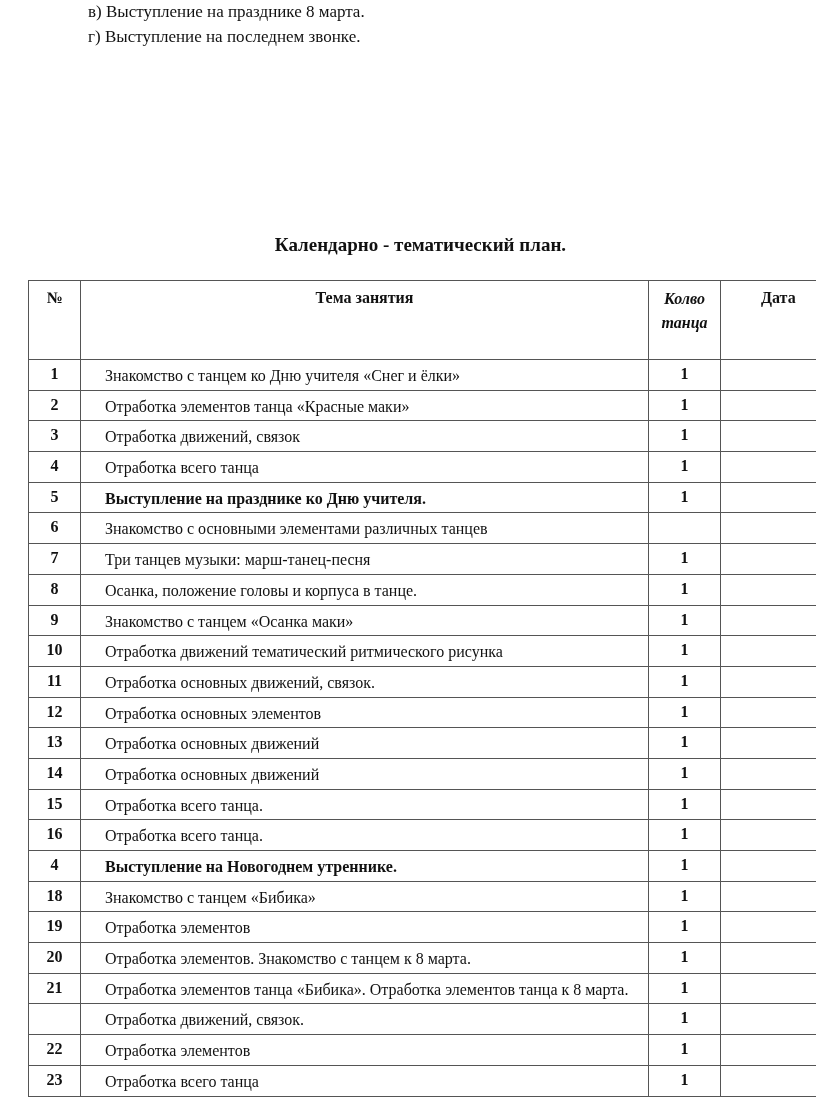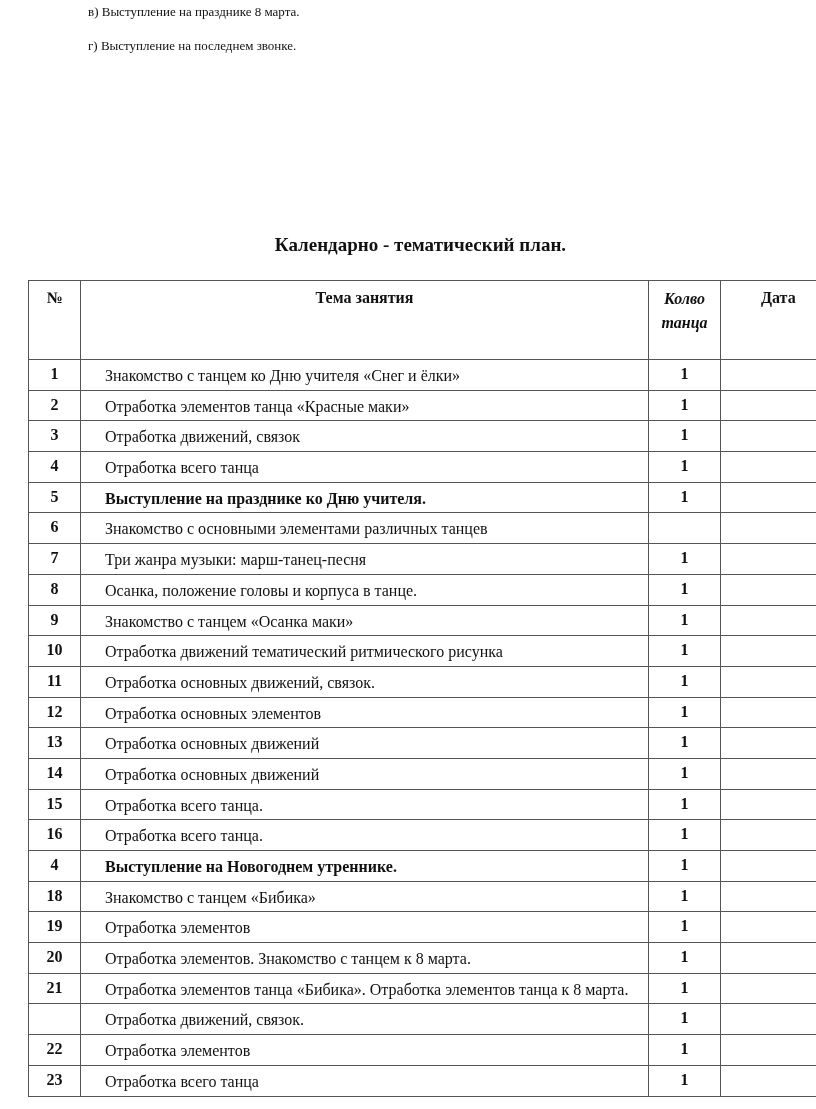--- a/index.html
+++ b/index.html
@@ -7,7 +7,7 @@
       width: 816px; height: 1109px; overflow: hidden; position: relative;
       font-family: "Liberation Serif", serif; color: #111111;
     }
-    .intro { position: absolute; left: 88px; font-size: 13px; line-height: 20px; }
+    .intro { position: absolute; left: 88px; font-size: 17px; line-height: 20px; }
     #intro-0 { top: 2px; }
     #intro-1 { top: 36px; }
     .title {

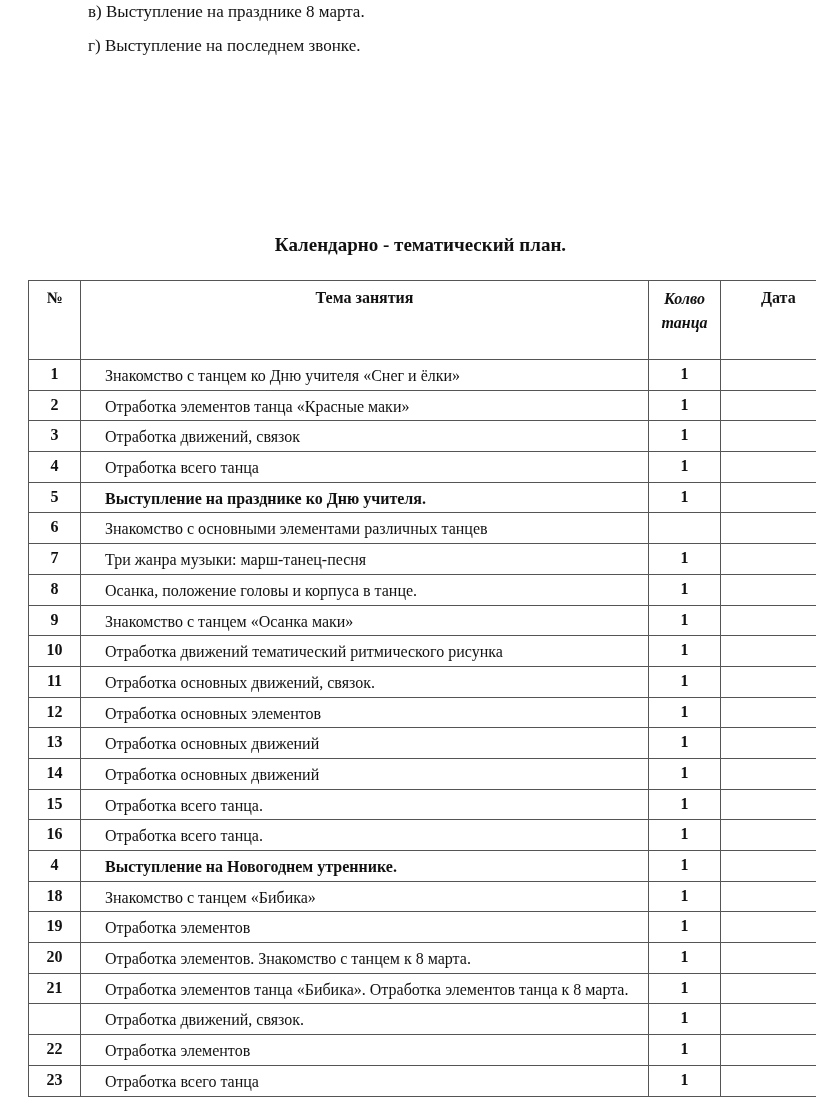--- a/index.html
+++ b/index.html
@@ -9,7 +9,7 @@
     }
     .intro { position: absolute; left: 88px; font-size: 17px; line-height: 20px; }
     #intro-0 { top: 2px; }
-    #intro-1 { top: 36px; }
+    #intro-1 { top: 27px; }
     .title {
       position: absolute; top: 234px; left: 0; width: 841px; text-align: center;
       font-weight: bold; font-size: 19px; font-family: "Liberation Serif", serif;

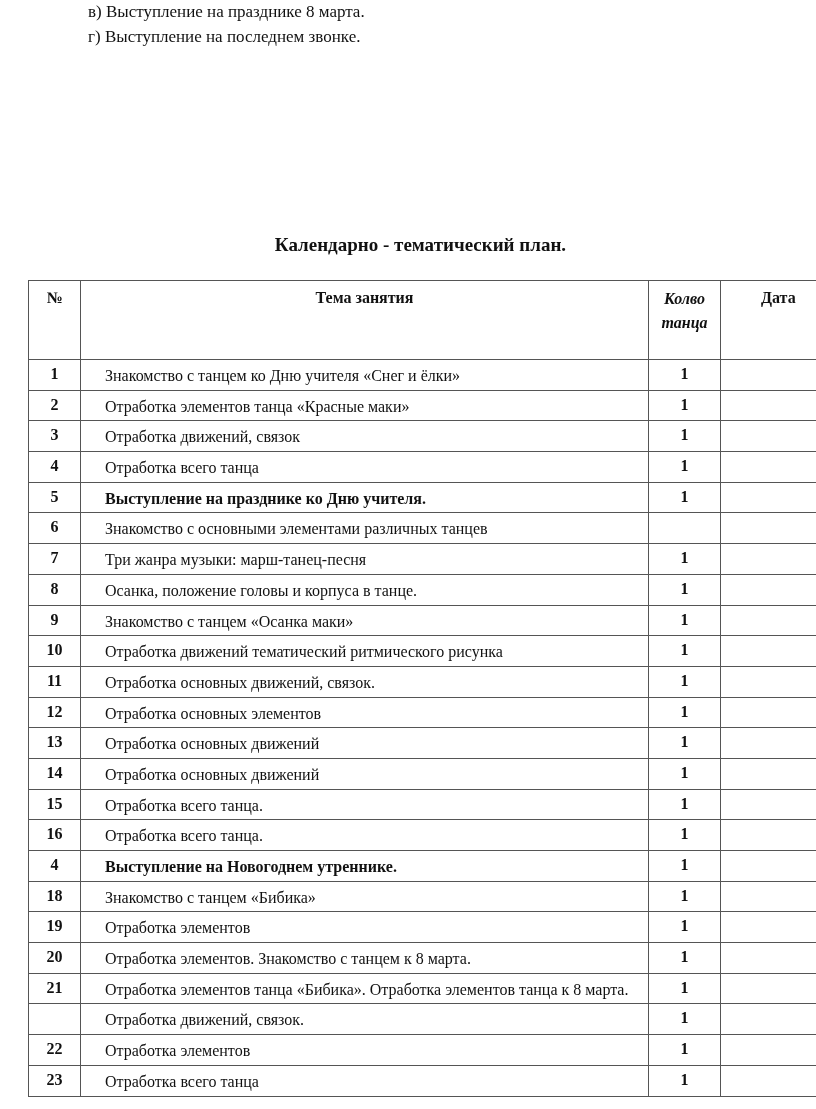--- a/index.html
+++ b/index.html
@@ -100,7 +100,7 @@
       </tr>
       <tr class="row">
         <td class="num">7</td>
-        <td class="topic">Три жанра музыки: марш-танец-песня</td>
+        <td class="topic">Три танцев музыки: марш-танец-песня</td>
         <td class="hours">1</td>
         <td class="date"></td>
       </tr>

